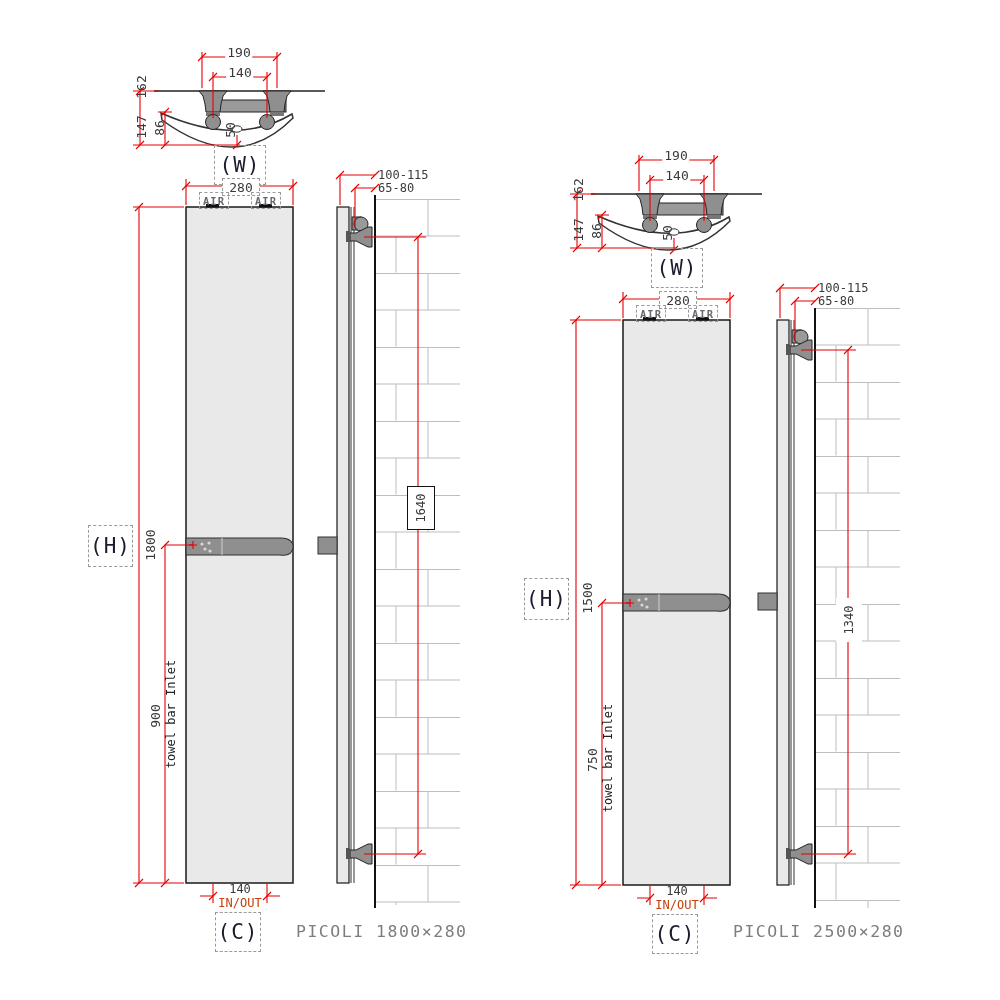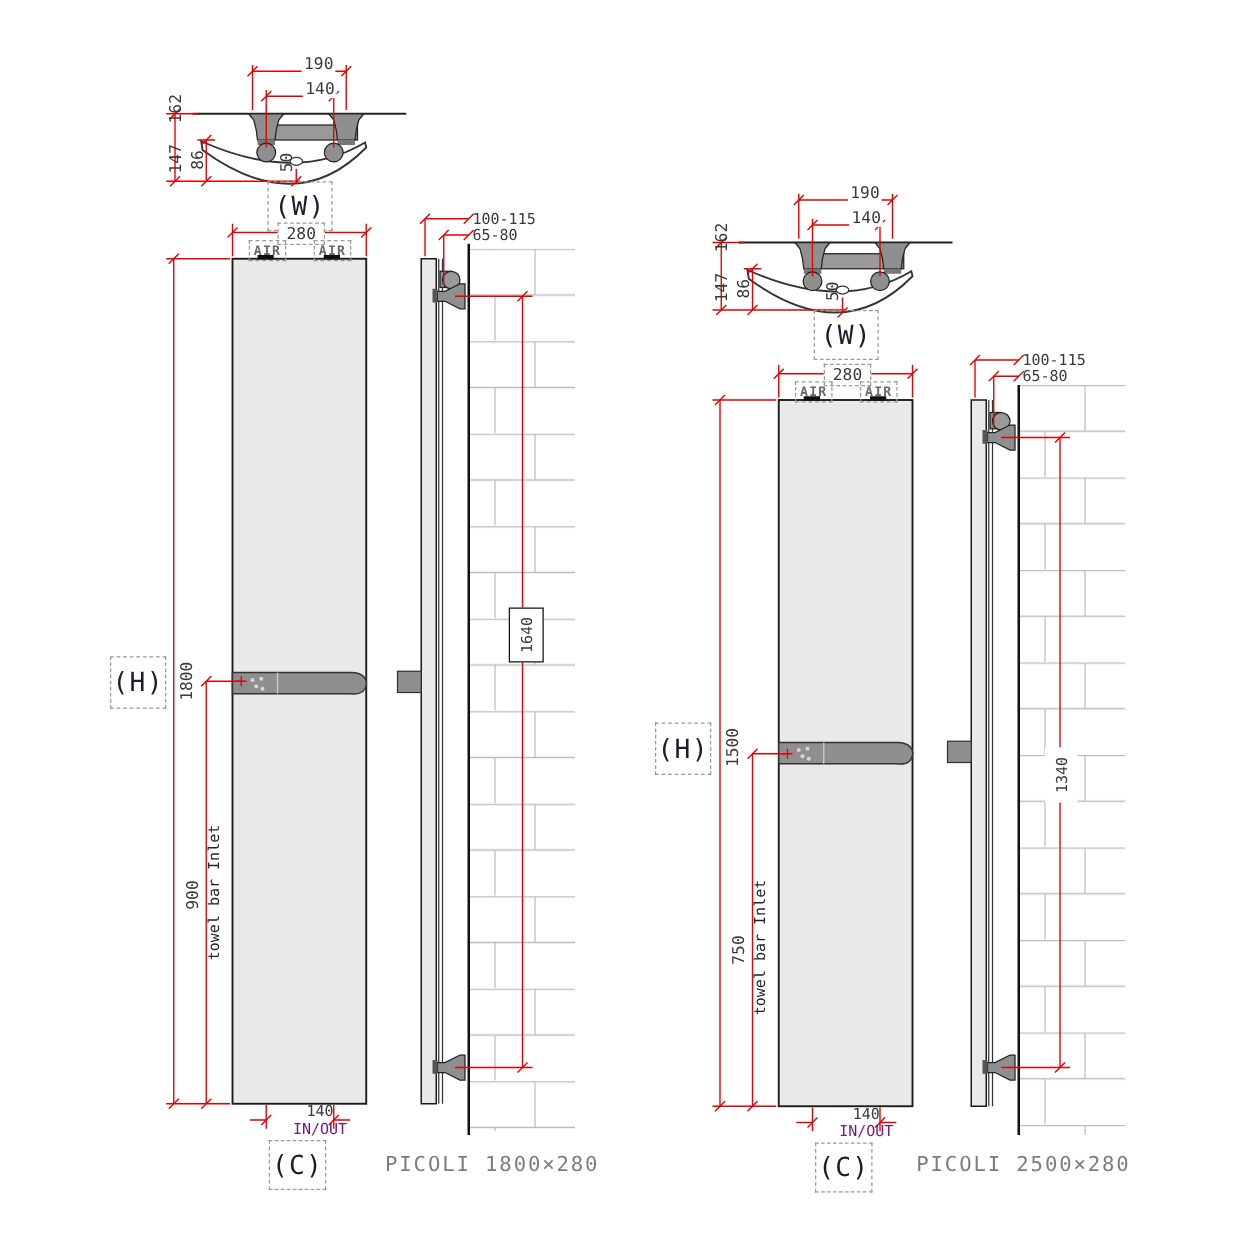--- a/index.html
+++ b/index.html
@@ -7,7 +7,7 @@
           font-family:"DejaVu Sans Mono","Liberation Mono",monospace;}
   svg{position:absolute;left:0;top:0;}
   .txt{position:absolute;color:#3a3a3a;font-size:13px;white-space:nowrap;z-index:5;}
-  .ctr{transform:translate(-50%,-50%);margin-left:16px;}
+  .ctr{transform:translate(-50%,-50%);}
   .vrt{transform:translate(-50%,-50%) rotate(-90deg);}
   .wbg{background:#fff;padding:0 2px;line-height:13px;}
   .small{font-size:12px;}

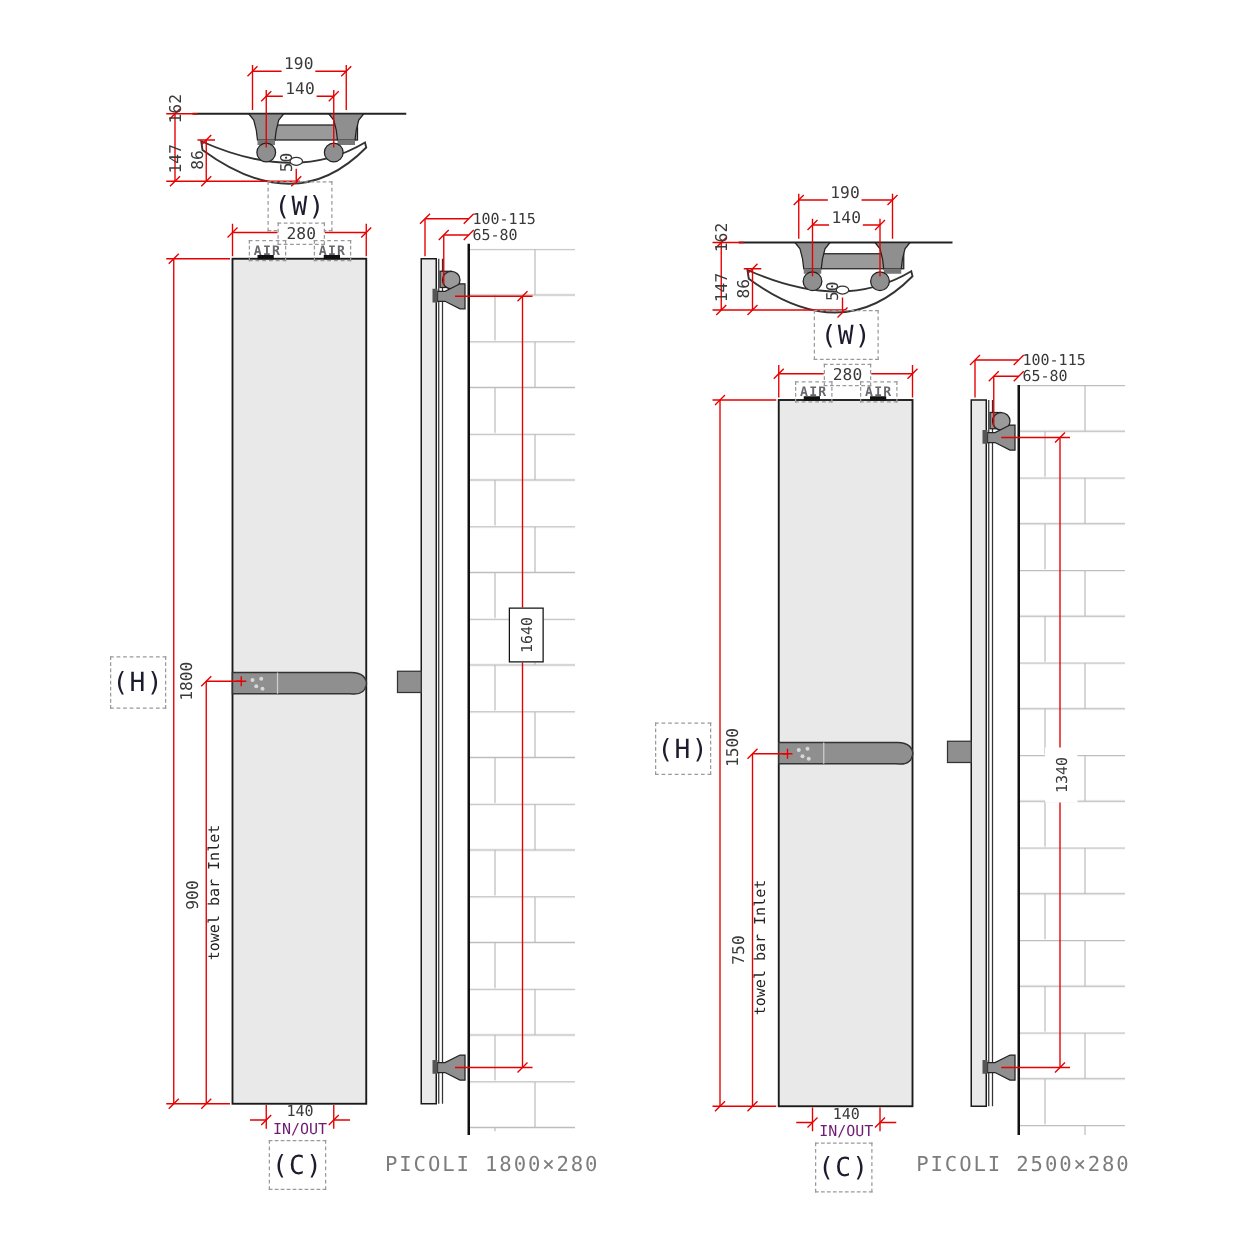--- a/index.html
+++ b/index.html
@@ -15,7 +15,7 @@
   .reflabel{font-size:21px;color:#1c1c2e;letter-spacing:1px;}
   .airtxt{font-size:10.5px;font-weight:bold;color:#68686f;letter-spacing:1px;}
   .caption{position:absolute;font-size:16.5px;color:#7d7d7d;letter-spacing:1.5px;white-space:nowrap;z-index:5;}
-  .red{color:#701a75;}
+  .red{color:#c2410c;}
   .inlet{color:#222;font-size:12px;}
   .dimframe{position:absolute;display:flex;align-items:center;justify-content:center;background:#fff;z-index:6;}
   .framed{border:1.5px solid #111;}

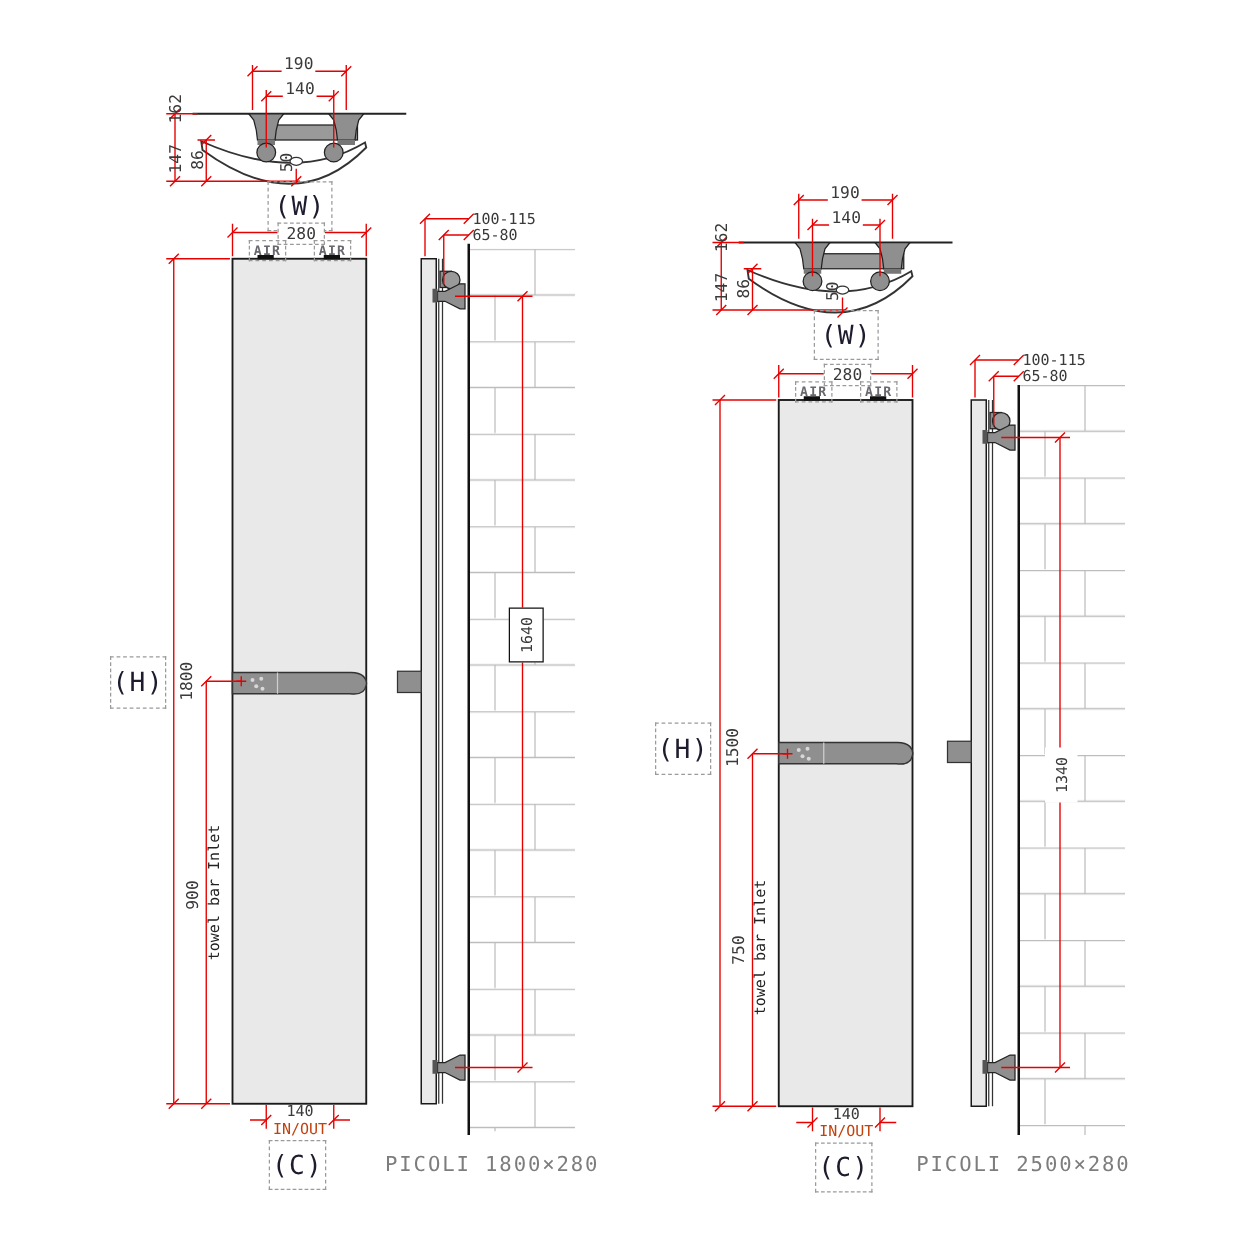--- a/index.html
+++ b/index.html
@@ -159,7 +159,7 @@
 <div class="dashbox" style="left:215px;top:912px;width:44px;height:38px;">
       <span class="reflabel">(C)</span>
     </div>
-<div class="caption" style="left:308px;top:922px;">PICOLI 1800×280</div>
+<div class="caption" style="left:296px;top:922px;">PICOLI 1800×280</div>
 <div class="txt small" style="left:378px;top:168px;">100-115</div>
 <div class="txt small" style="left:378px;top:181px;">65-80</div>
 <div class="dimframe framed" style="left:407px;top:486px;width:26px;height:42px;">

